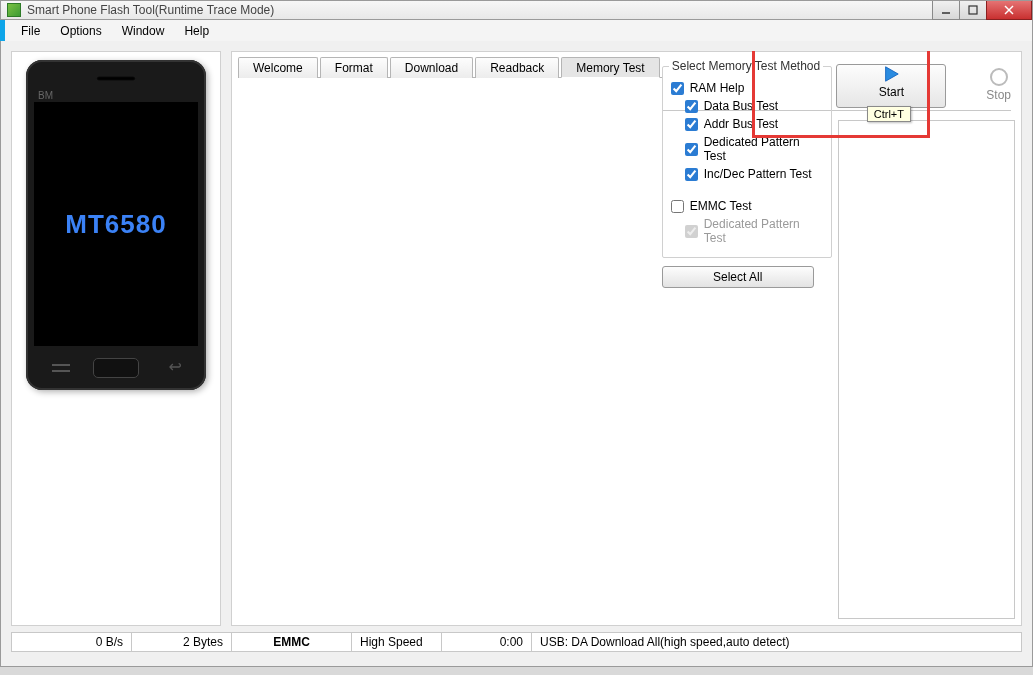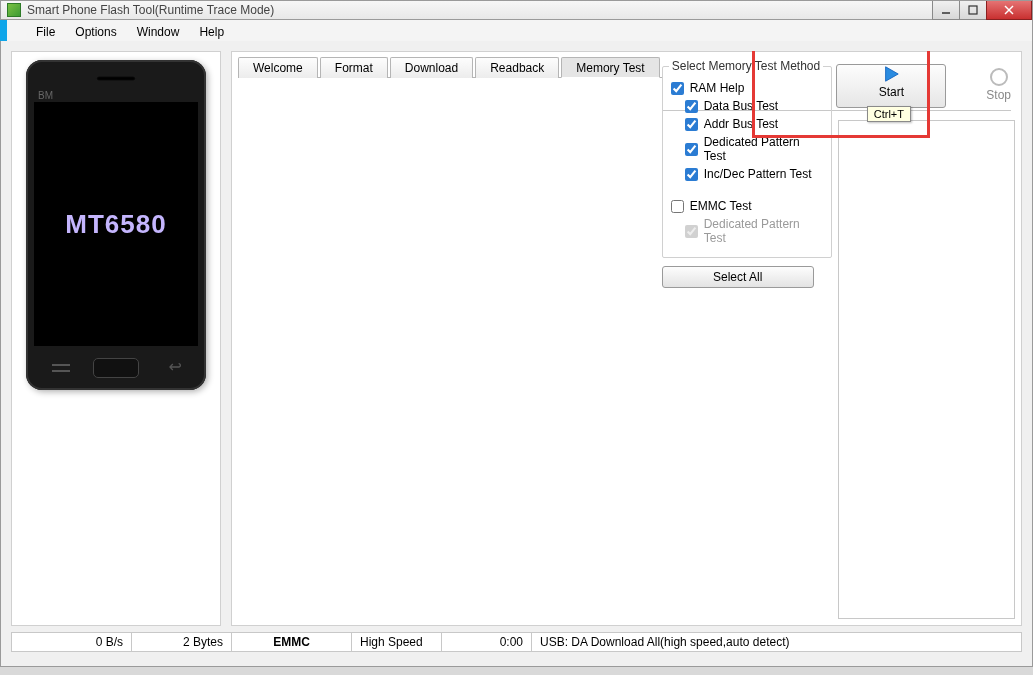--- a/index.html
+++ b/index.html
@@ -16,7 +16,7 @@
 .winbtn svg { width:10px; height:10px; }
 
 
-.menubar { height: 21px; background: #f4f4f4; border-left:7px solid #0ea5e9; border-right:1px solid #9a9a9a; display:flex; align-items:flex-end; padding-left:19px; }
+.menubar { height: 21px; background: #f4f4f4; border-left:5px solid #0ea5e9; border-right:1px solid #9a9a9a; display:flex; align-items:center; padding-left:6px; }
 .menubar span { padding: 2px 10px; cursor: default; }
 
 

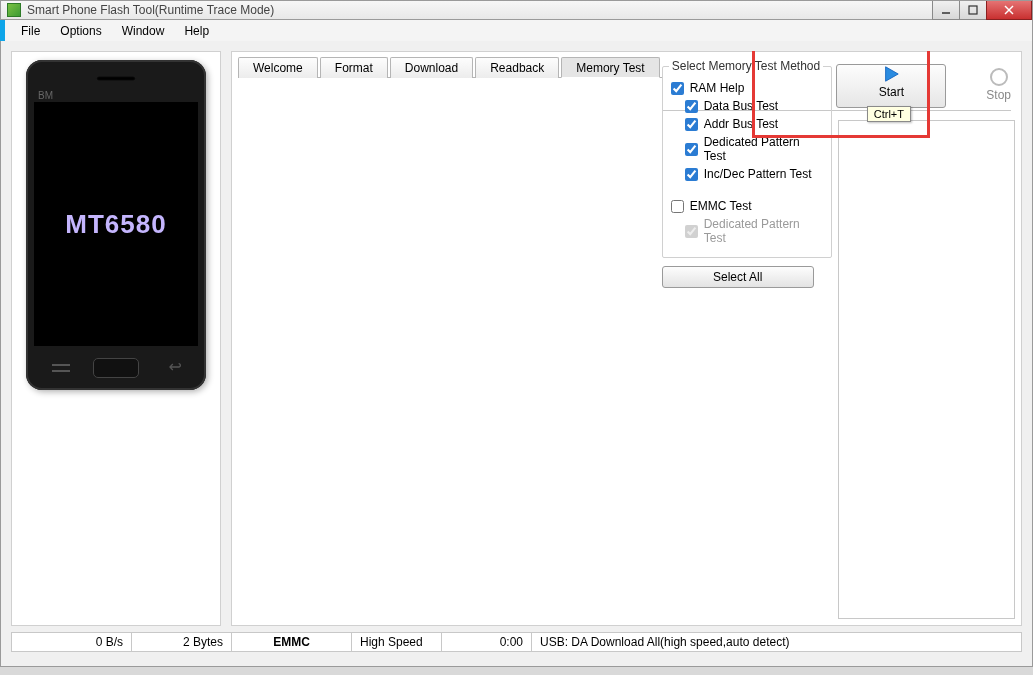--- a/index.html
+++ b/index.html
@@ -29,7 +29,7 @@
 .phone .earpiece{position:absolute; top:16px; left:50%; transform:translateX(-50%); width:40px; height:5px; background:#000; border-radius:3px; box-shadow:inset 0 0 2px #444;}
 .phone .bm {position:absolute; top:30px; left:12px; color:#666; font-size:10px;}
 .phone .screen { position:absolute; top:42px; left:8px; right:8px; bottom:44px; background:#000; display:flex; align-items:center; justify-content:center;}
-.phone .screen span { color:#c4b5fd; font-size:26px; font-weight:bold; letter-spacing:1px;}
+.phone .screen span { color:#3b82f6; font-size:26px; font-weight:bold; letter-spacing:1px;}
 .phone .homebtn{position:absolute; bottom:12px; left:50%; transform:translateX(-50%); width:46px;height:20px;border:1px solid #444;border-radius:5px;background:#111;}
 .phone .menubtn{position:absolute; bottom:16px; left:26px; width:18px;height:12px;}
 .phone .menubtn::before,.phone .menubtn::after{content:"";position:absolute;left:0;right:0;height:2px;background:#555;}

